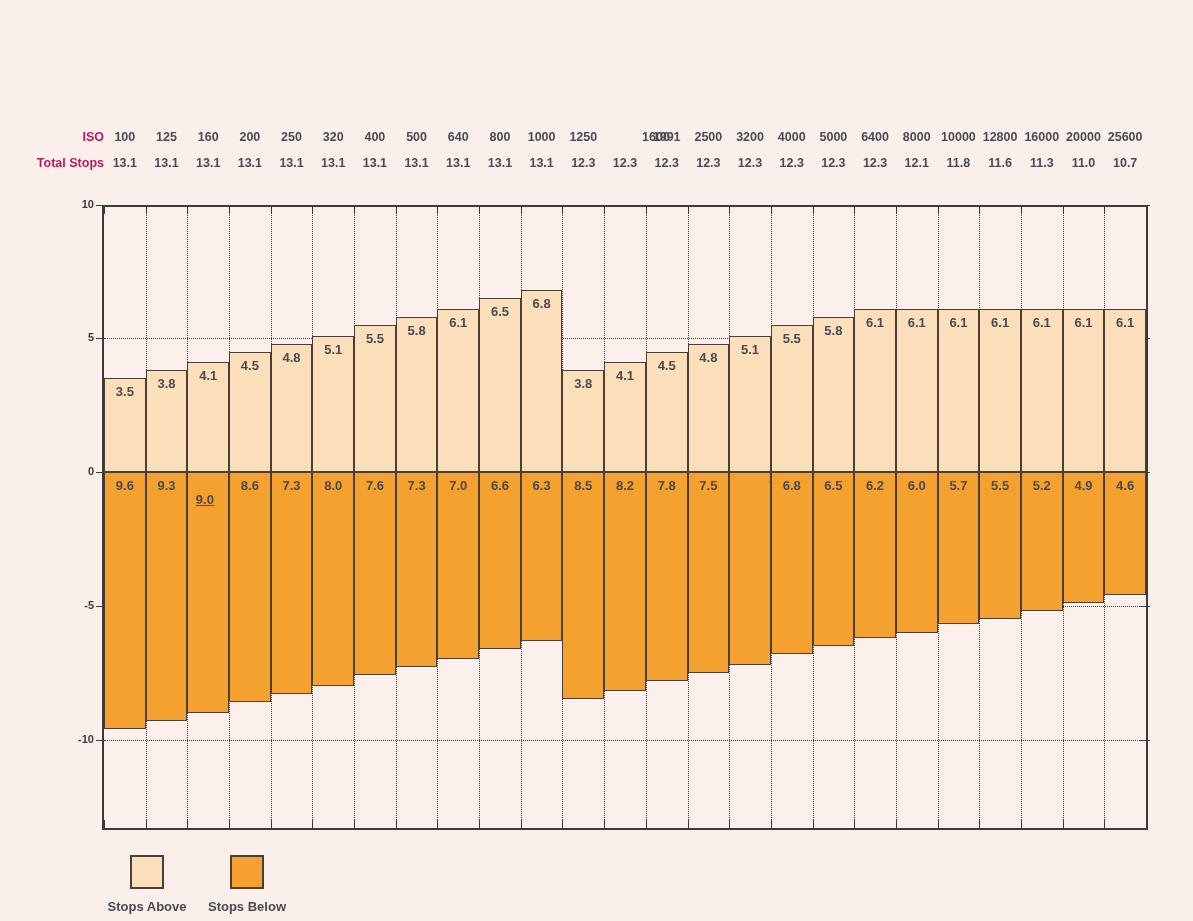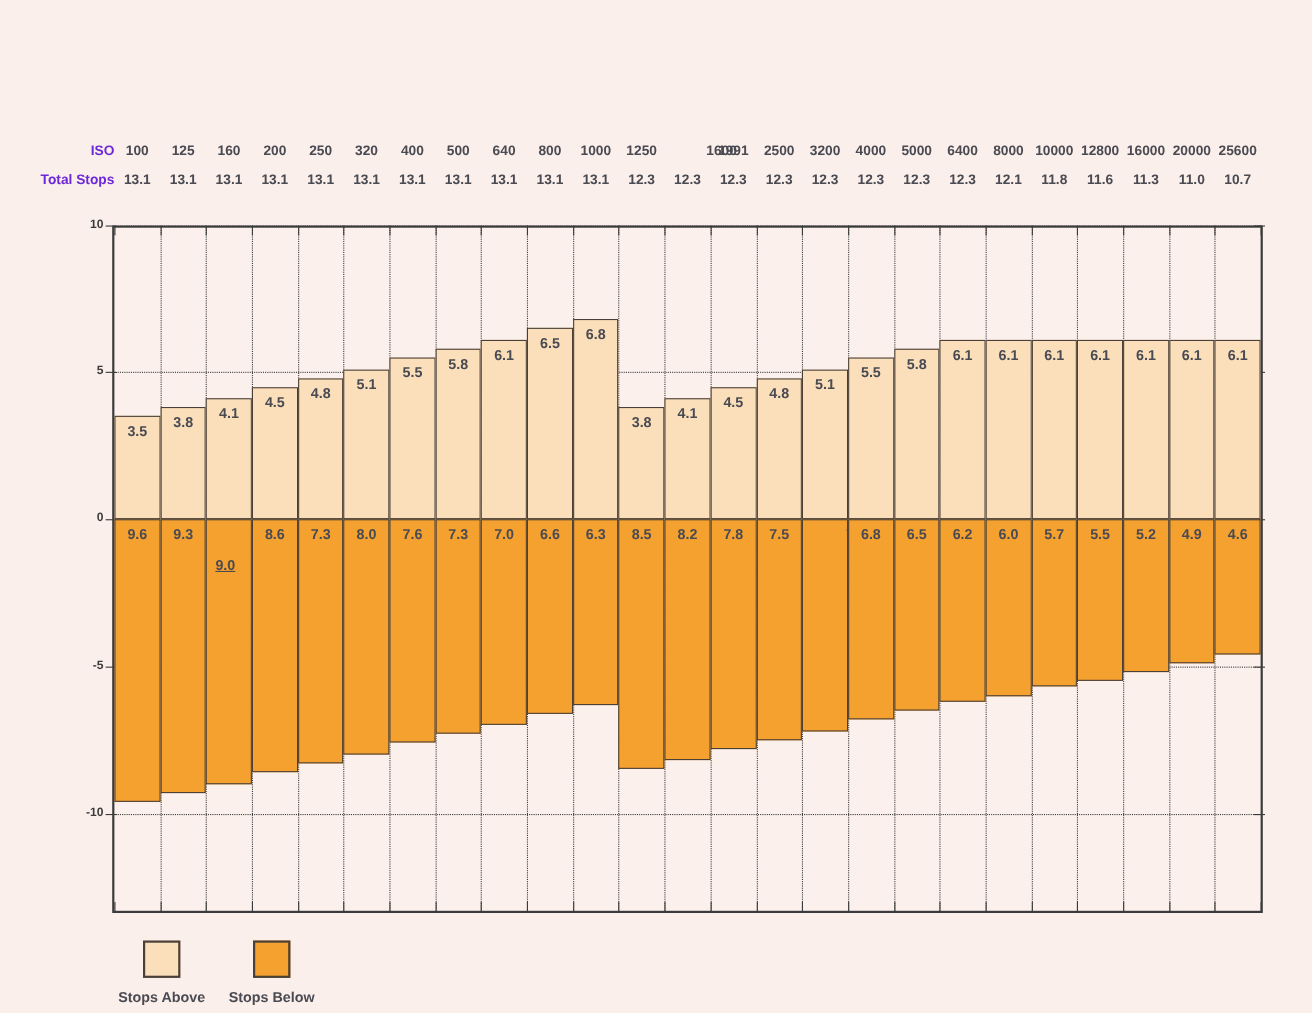--- a/index.html
+++ b/index.html
@@ -52,7 +52,7 @@
     white-space: nowrap;
     font-size: 12.5px;
     font-weight: bold;
-    color: #6d28d9;
+    color: #be185d;
   }
   .hcell {
     position: absolute;

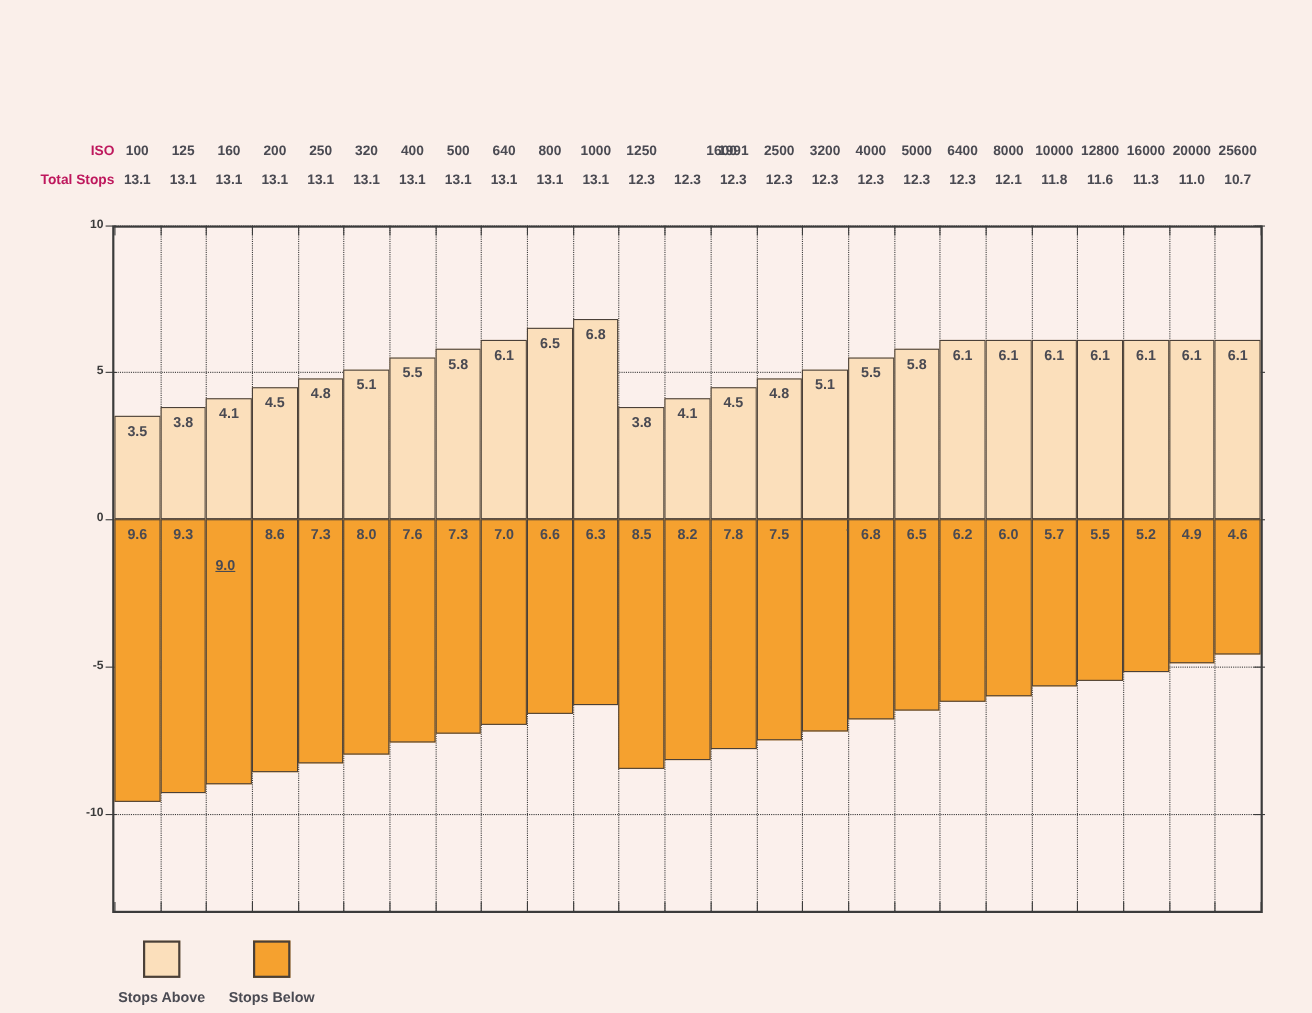--- a/index.html
+++ b/index.html
@@ -346,7 +346,7 @@
       <div class="bar-above" style="left: 187.36px; top: 362.325px; width: 41.68px; height: 109.675px;"></div>
       <div class="bar-below" style="left: 187.36px; top: 472px; width: 41.68px; height: 240.75px;"></div>
       <div class="bar-val" style="left: 187.36px; width: 41.68px; top: 368.325px;">4.1</div>
-      <div class="bar-val" style="left: 187.36px; width: 35px; top: 506px; text-decoration: underline;">9.0</div>
+      <div class="bar-val" style="left: 187.36px; width: 35px; top: 492px; text-decoration: underline;">9.0</div>
       <div class="bar-above" style="left: 229.04px; top: 351.625px; width: 41.68px; height: 120.375px;"></div>
       <div class="bar-below" style="left: 229.04px; top: 472px; width: 41.68px; height: 230.05px;"></div>
       <div class="bar-val" style="left: 229.04px; width: 41.68px; top: 357.625px;">4.5</div>

